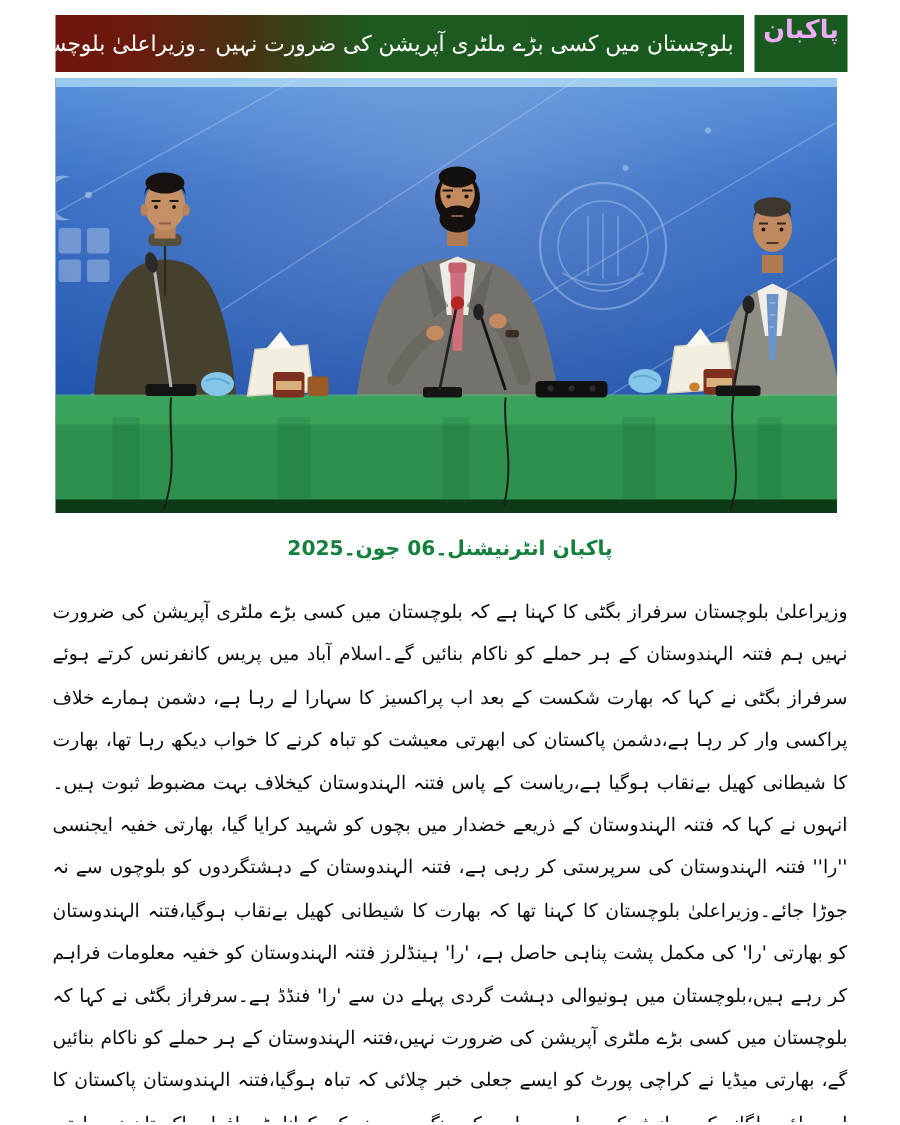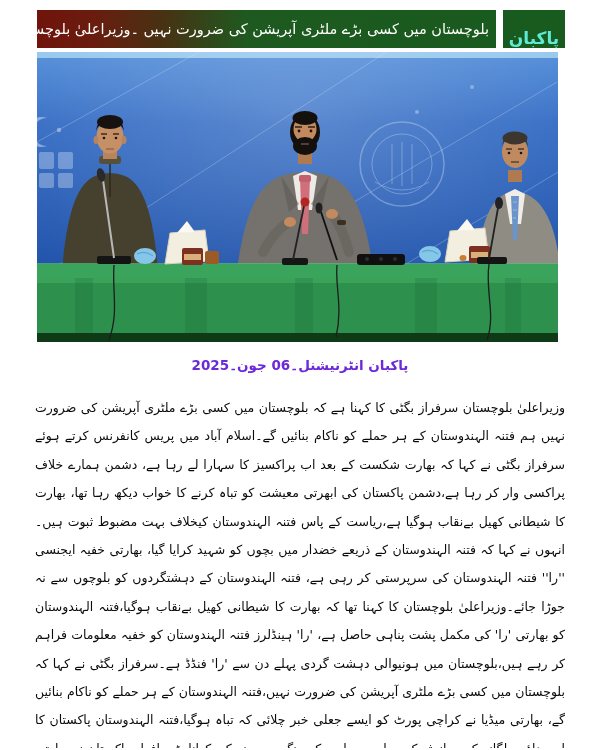--- a/index.html
+++ b/index.html
@@ -16,7 +16,7 @@
   }
   .headline { color:#ffffff; font-size:14.5px; white-space:nowrap; }
   .logo-block {
-    flex:1; background:#195a1e; color:#5eead4; display:flex; align-items:flex-end;
+    flex:1; background:#195a1e; color:#f0abfc; display:flex; align-items:flex-start;
     justify-content:center; font-weight:bold; font-size:17px;
   }
   

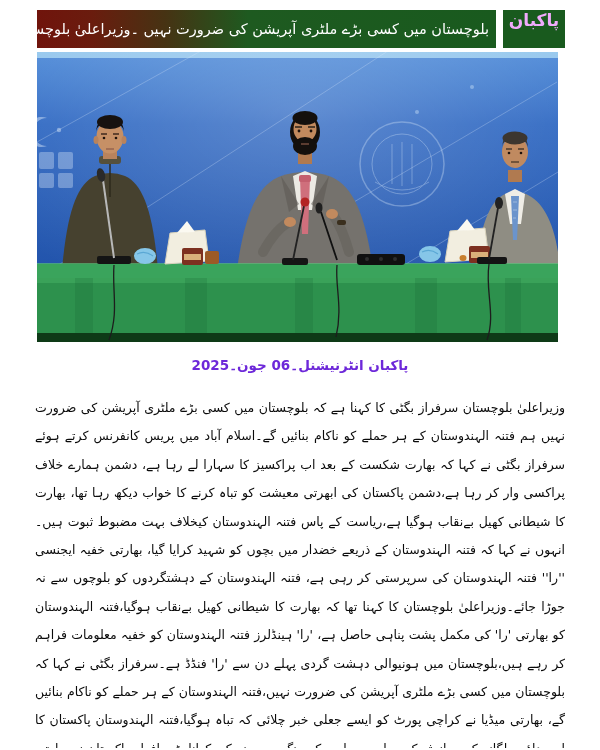--- a/index.html
+++ b/index.html
@@ -24,7 +24,7 @@
   
   .dateline {
     position:absolute; left:0; top:357px; width:100%; text-align:center;
-    color:#6d28d9; font-size:13.5px; font-weight:600;
+    color:#15803d; font-size:13.5px; font-weight:600;
   }
   
   .article {

